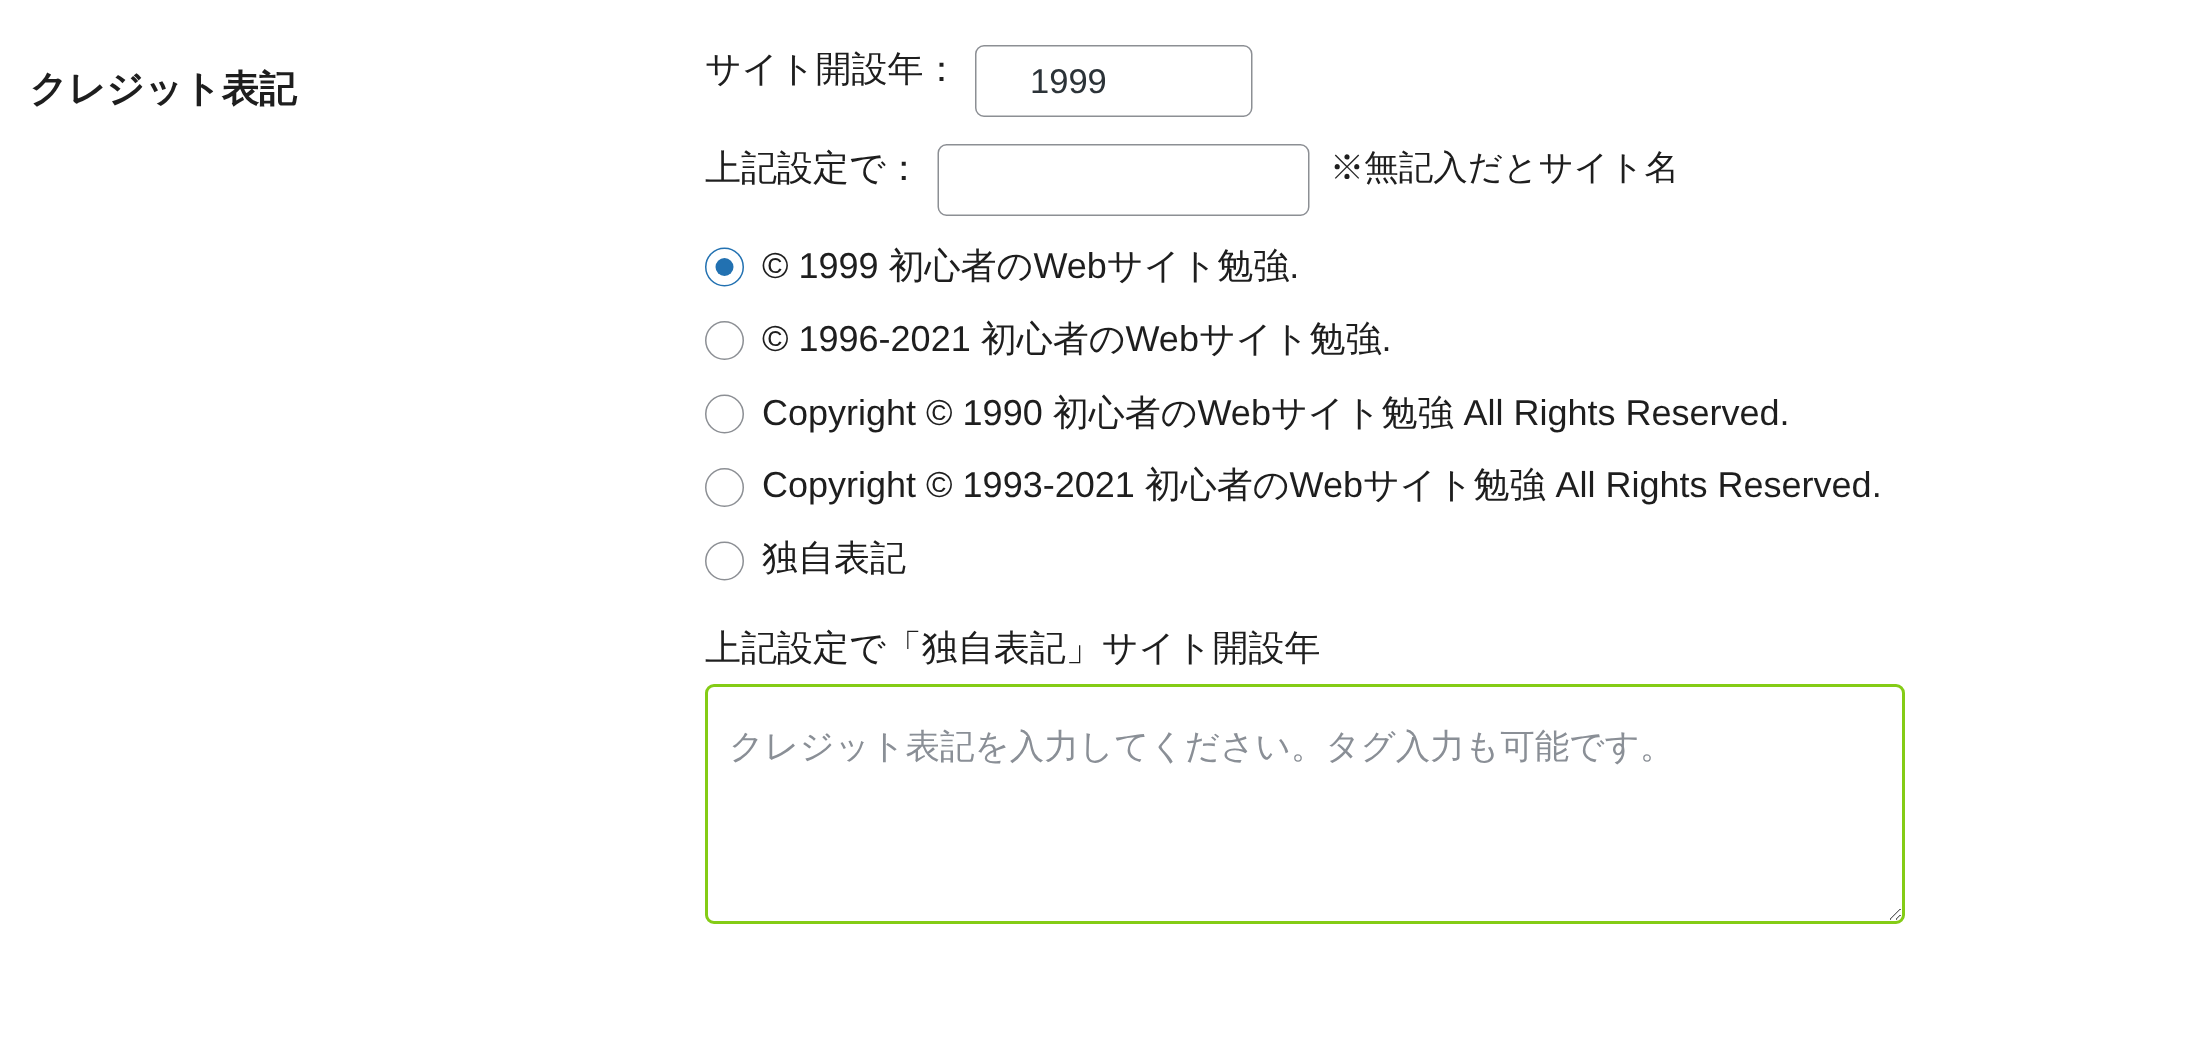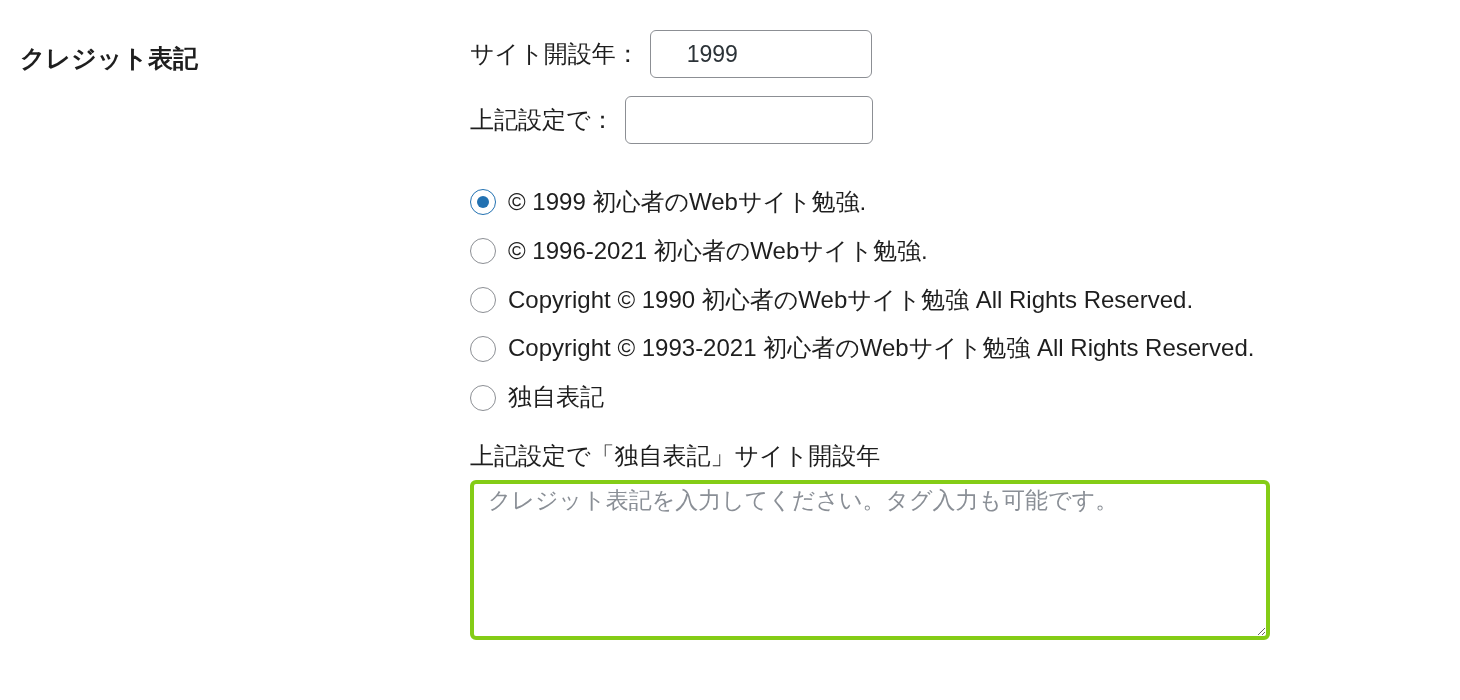--- a/index.html
+++ b/index.html
@@ -32,7 +32,7 @@
     }
     .inline-field {
       display: flex;
-      align-items: center;
+      align-items: flex-start;
       margin-bottom: 18px;
     }
     .inline-field .lbl {

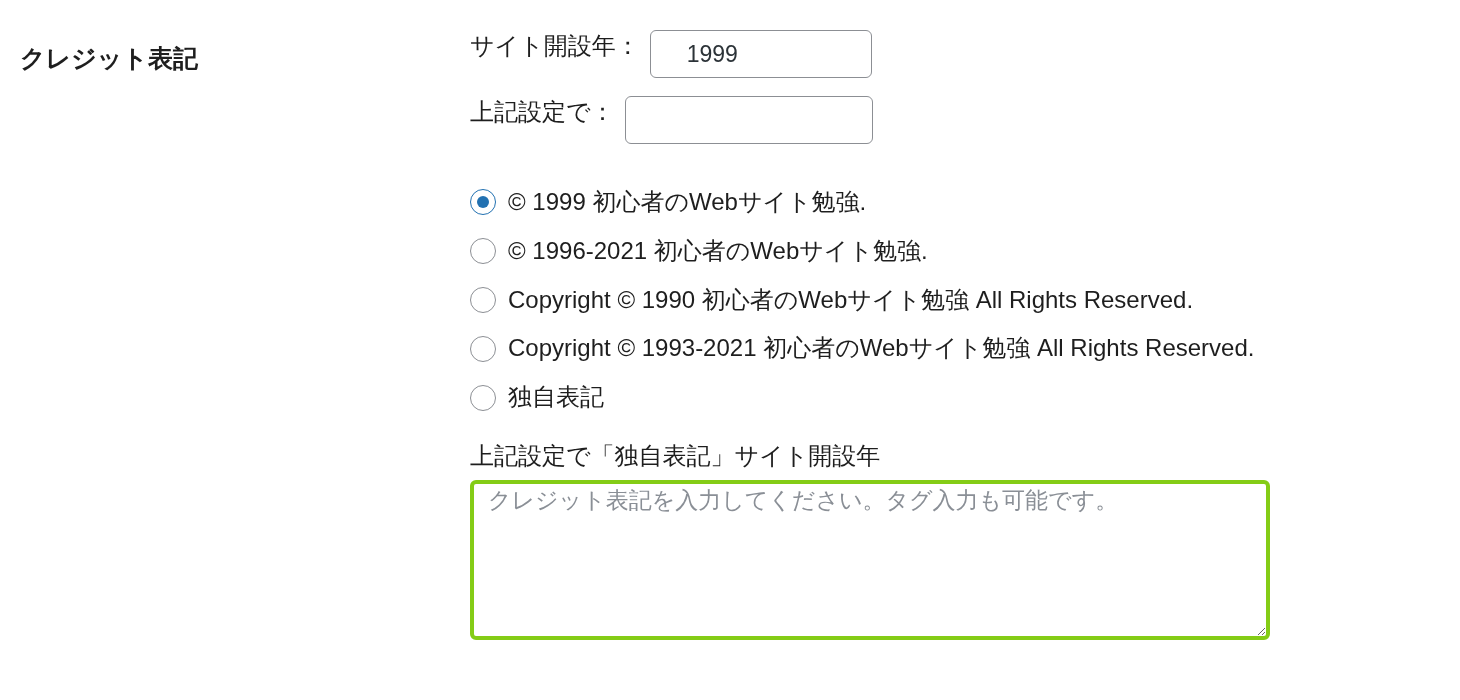--- a/index.html
+++ b/index.html
@@ -53,7 +53,7 @@
       color: #2c3338;
     }
     input[type="text"].short {
-      width: 222px;
+      width: 185px;
       padding-left: 36px;
     }
     input[type="text"].mid {

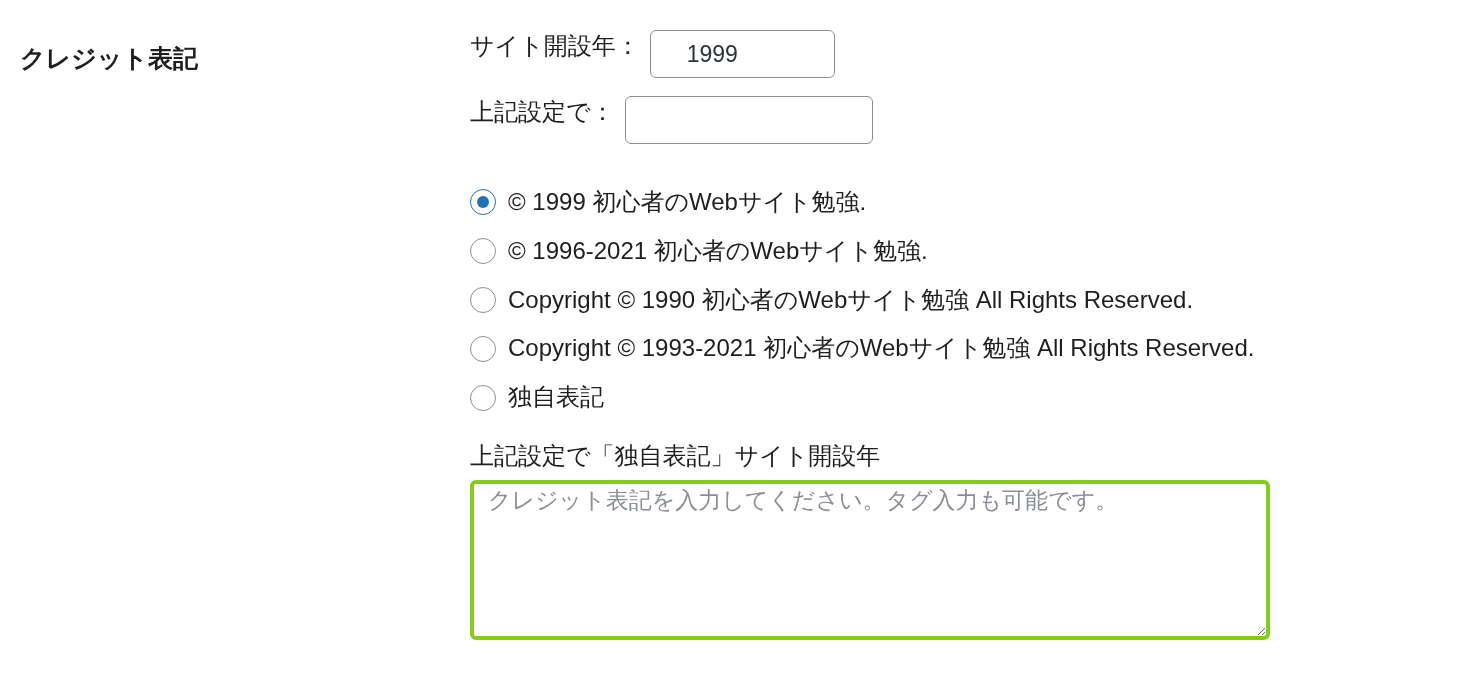--- a/index.html
+++ b/index.html
@@ -135,6 +135,7 @@
     <div class="inline-field">
       <span class="lbl">上記設定で：</span>
       <input type="text" class="mid" value="" style="">
+      <span class="note">※無記入だとサイト名</span>
     </div>
 
     <div class="radio-group">

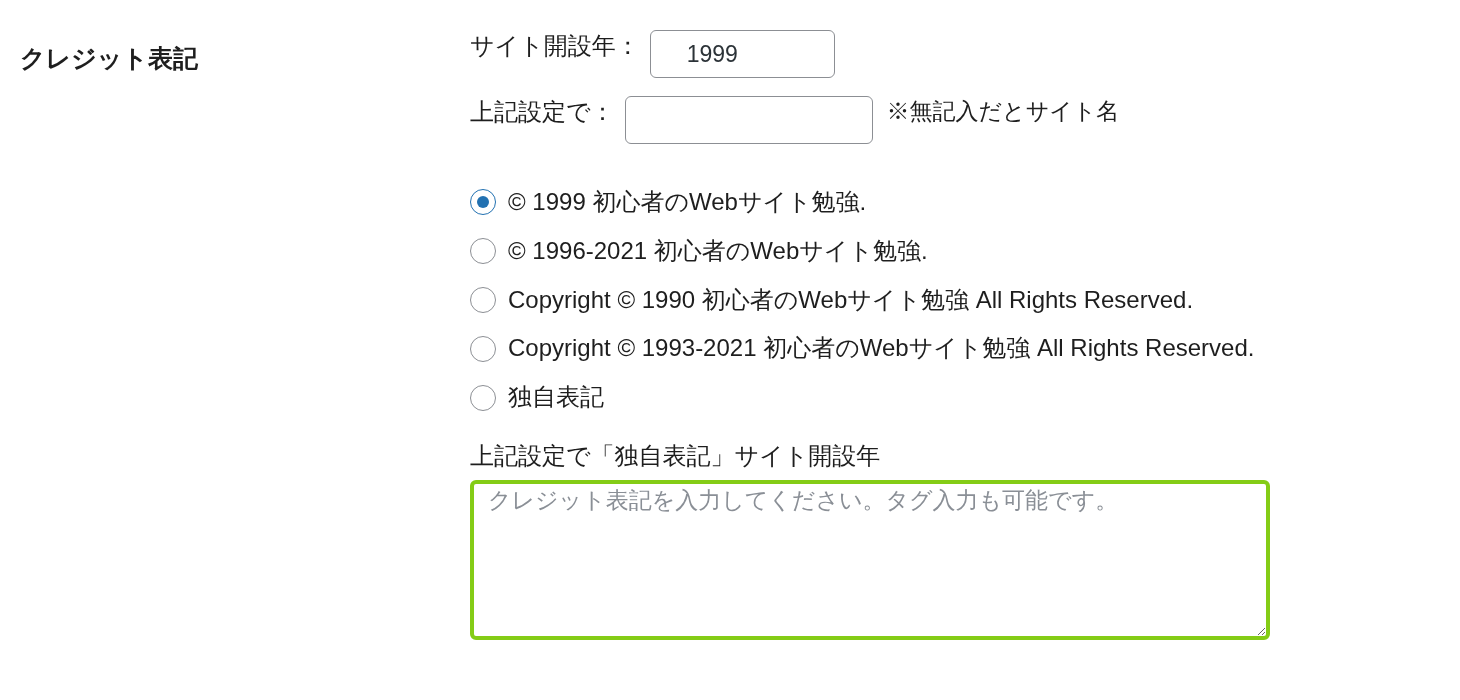--- a/index.html
+++ b/index.html
@@ -60,7 +60,7 @@
       width: 248px;
     }
     .radio-group {
-      margin-top: 44px;
+      margin-top: 20px;
     }
     .radio-row {
       display: flex;

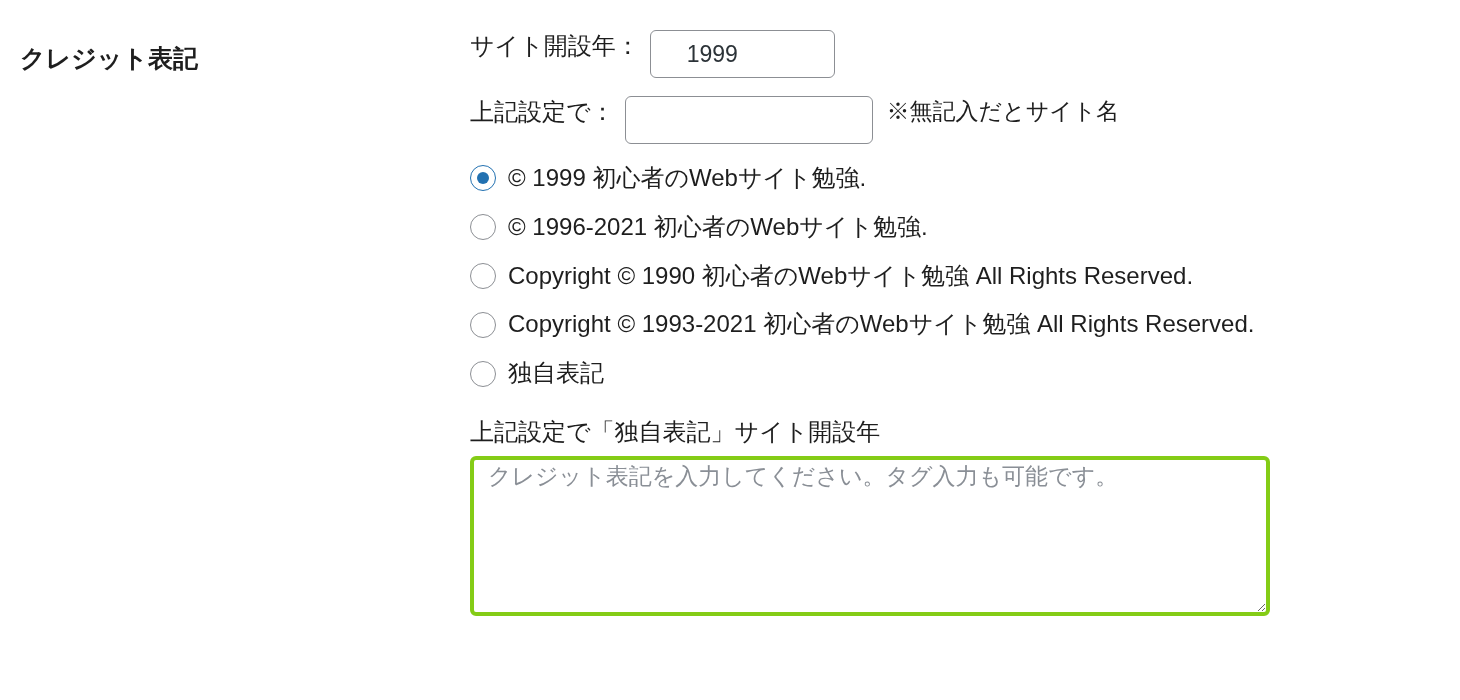--- a/index.html
+++ b/index.html
@@ -106,9 +106,9 @@
       width: 800px;
       max-width: 100%;
       height: 160px;
-      padding: 1px 14px;
+      padding: 24px 14px;
       font-size: 23px;
-      border: 4px solid #84cc16;
+      border: 2px solid #84cc16;
       border-radius: 6px;
       background: #fff;
       color: #2c3338;

